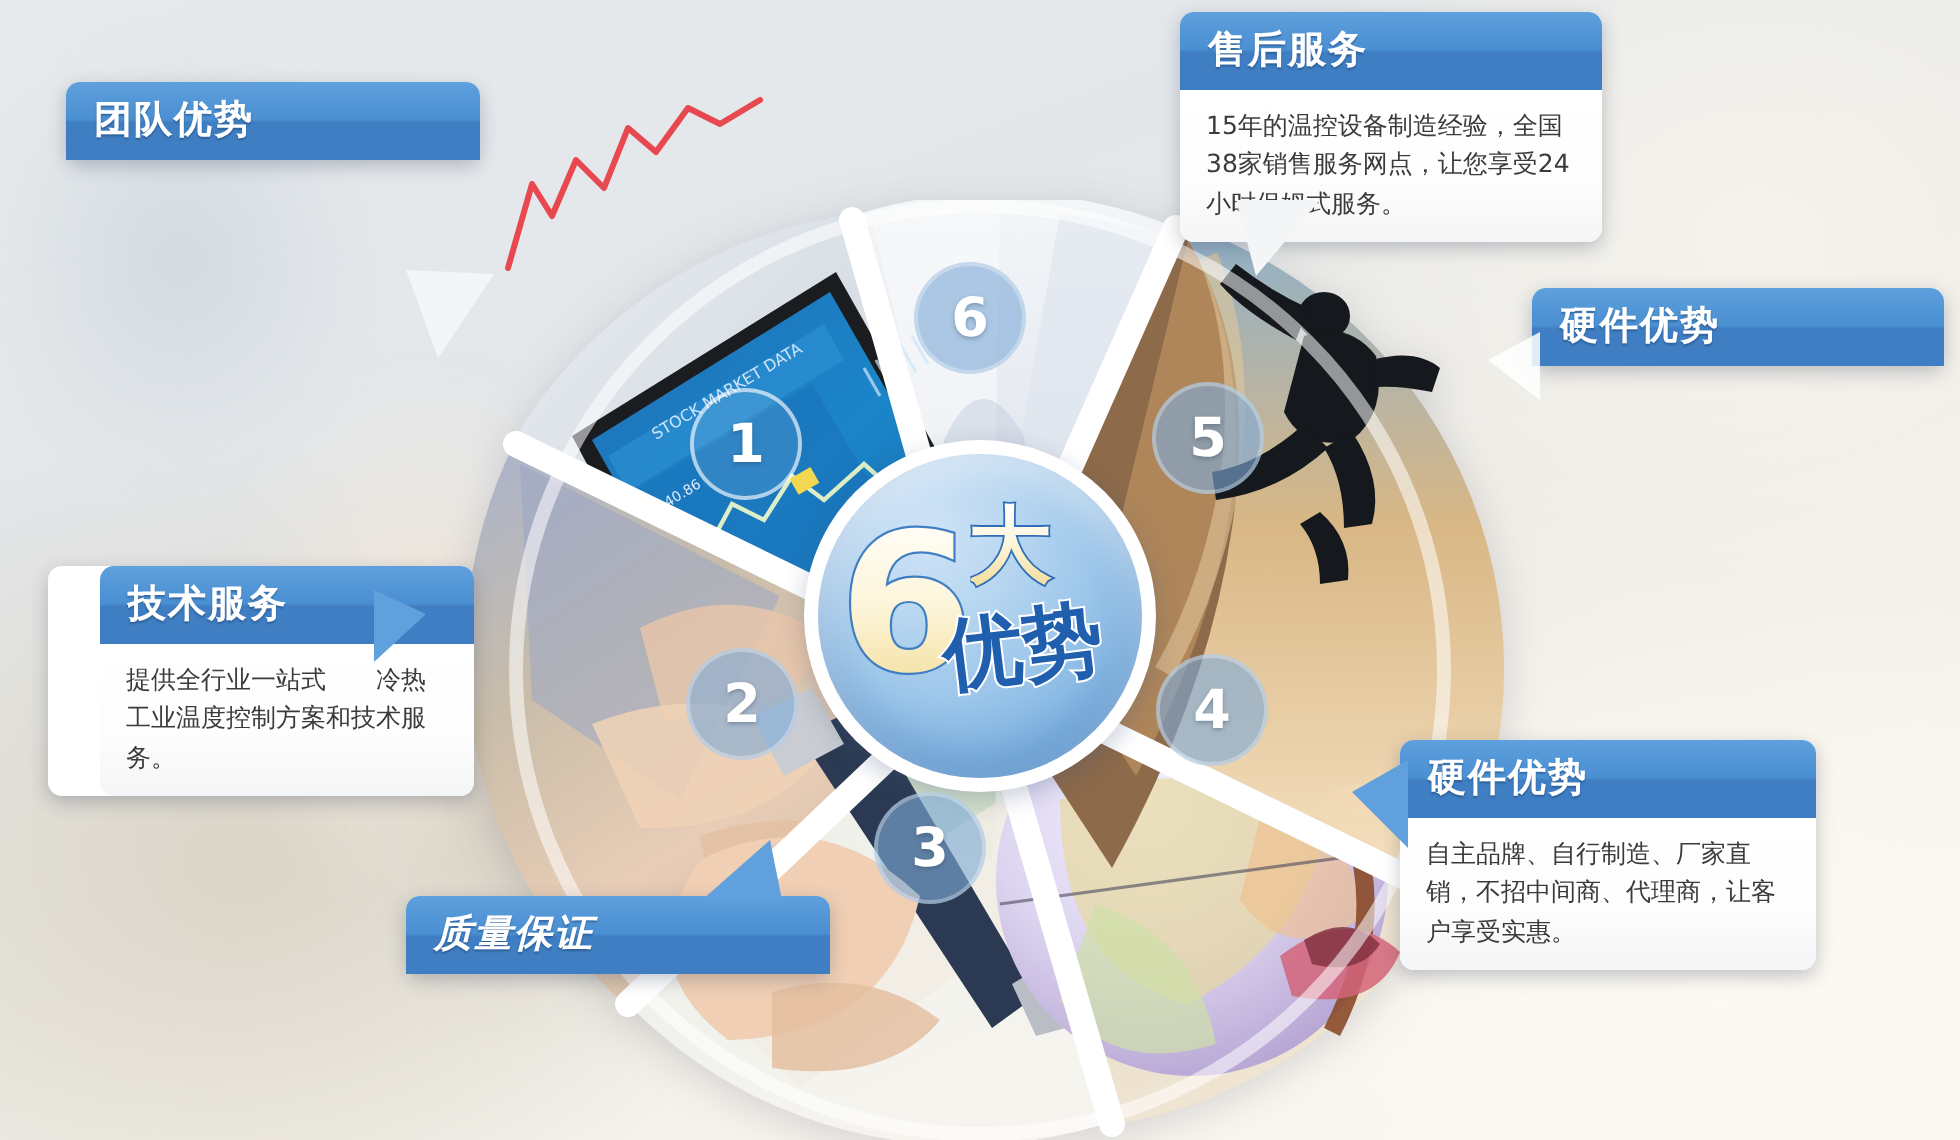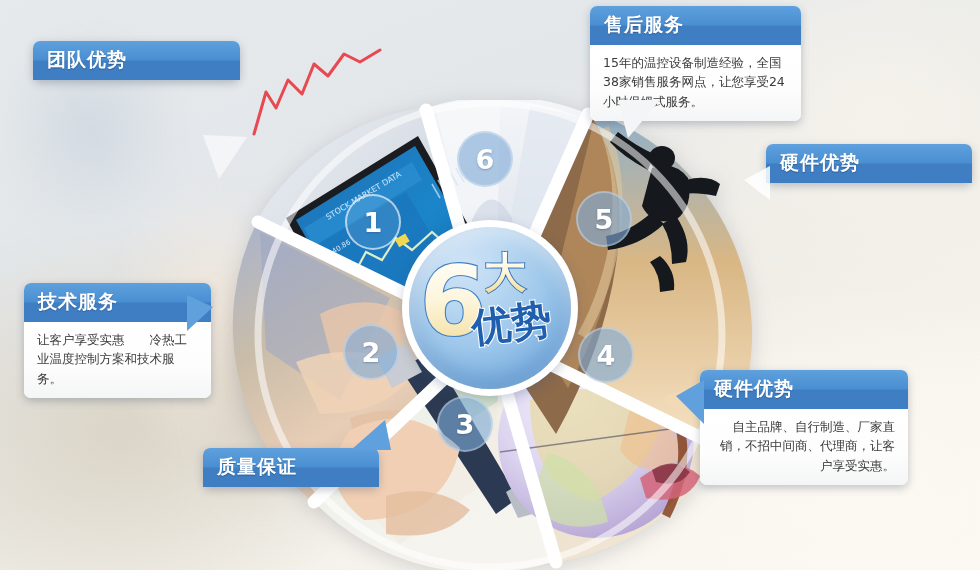--- a/index.html
+++ b/index.html
@@ -315,7 +315,7 @@
     </svg>
   </div>
 
-  <div class="callout" style="left:24px;top:283px;width:187px;">
+  <div class="callout" style="left:24px;top:283px;width:187px;padding-left:26px;">
     <div class="hd">技术服务</div>
     <div class="bd">让客户享受实惠　　冷热工业温度控制方案和技术服务。</div>
     <svg class="tail" style="left:163px;top:12px;width:28px;height:40px;" viewBox="0 0 28 40">

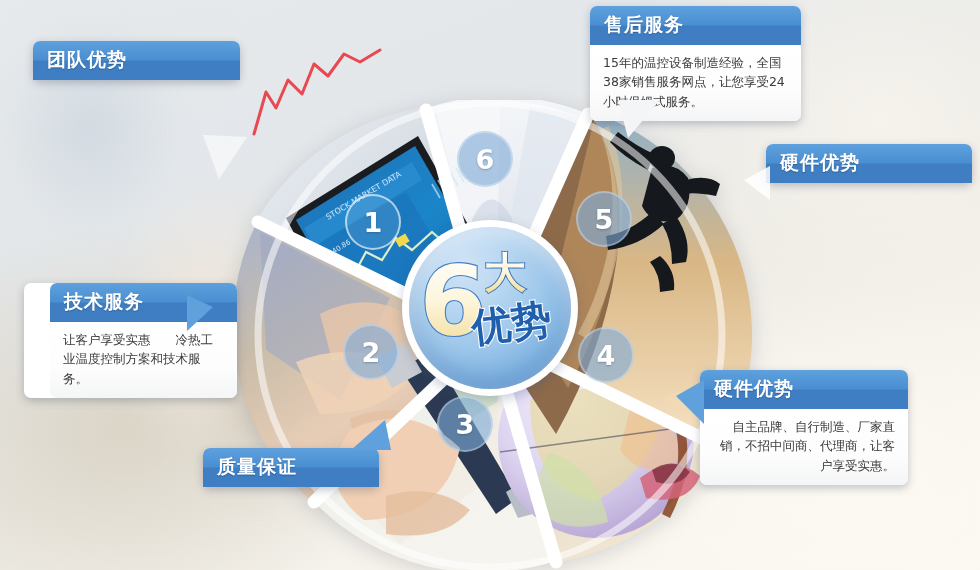--- a/index.html
+++ b/index.html
@@ -317,7 +317,7 @@
 
   <div class="callout" style="left:24px;top:283px;width:187px;padding-left:26px;">
     <div class="hd">技术服务</div>
-    <div class="bd">让客户享受实惠　　冷热工业温度控制方案和技术服务。</div>
+    <div class="bd">提供全行业一站式　　冷热工业温度控制方案和技术服务。</div>
     <svg class="tail" style="left:163px;top:12px;width:28px;height:40px;" viewBox="0 0 28 40">
       <polygon points="0,0 0,36 26,12" fill="#5fa0dd"></polygon>
     </svg>

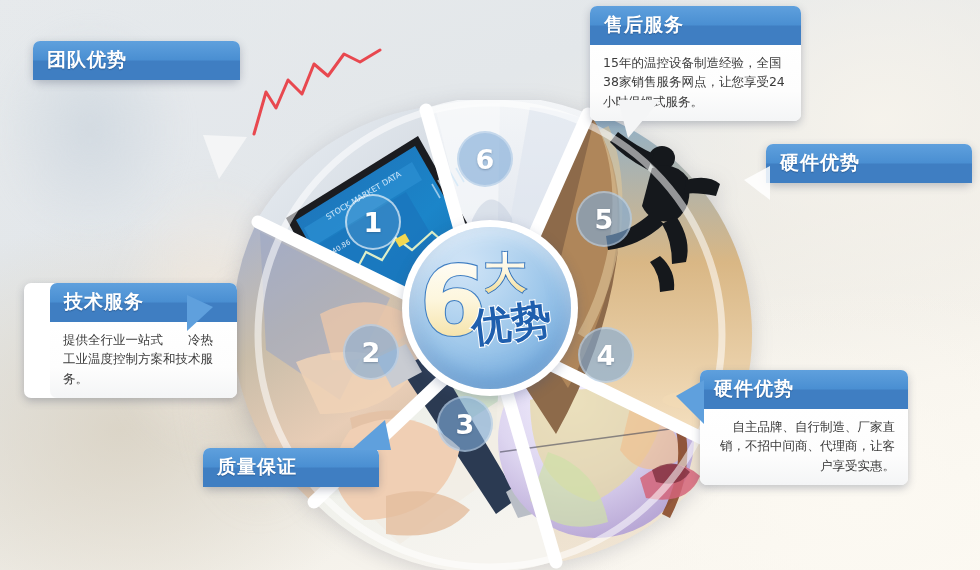--- a/index.html
+++ b/index.html
@@ -64,7 +64,7 @@
   .callout .bd{padding:8px 13px 10px 13px;color:#3b3b3b;font-size:12.5px;line-height:1.55;
     background:linear-gradient(180deg,#ffffff 0%,#fdfdfd 60%,#f4f5f6 100%);
     border-radius:0 0 7px 7px;}
-  .callout .bd.ctr{text-align:right;}
+  .callout .bd.ctr{text-align:left;}
   .tail{position:absolute;width:0;height:0;}
 
   .lbl-hide{position:absolute;width:0;height:0;overflow:hidden;}

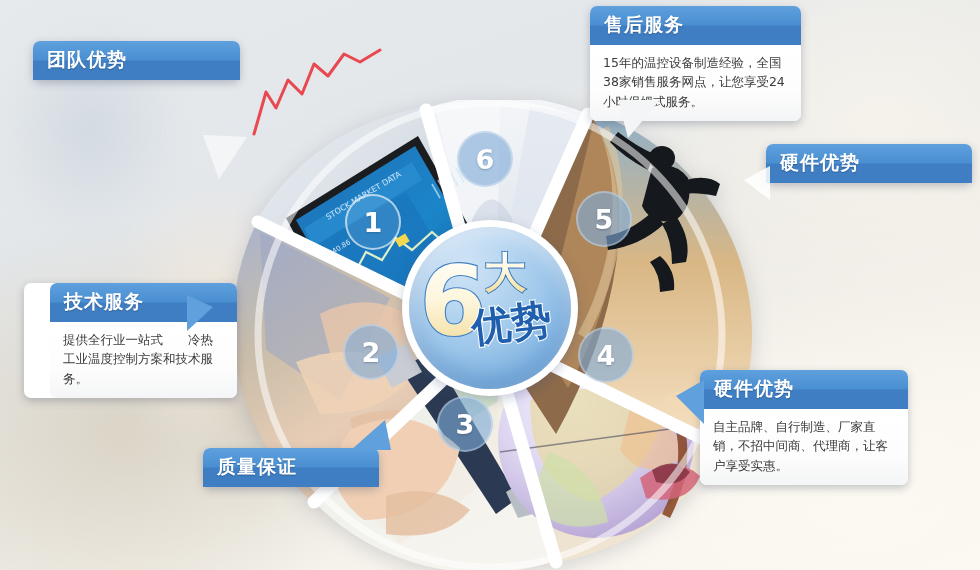--- a/index.html
+++ b/index.html
@@ -308,7 +308,7 @@
     </svg>
   </div>
 
-  <div class="callout" style="left:203px;top:448px;width:176px;">
+  <div class="callout" style="left:203px;top:448px;width:212px;font-style:italic;">
     <div class="hd">质量保证</div>
     <svg class="tail" style="left:146px;top:-28px;width:44px;height:30px;" viewBox="0 0 44 30">
       <polygon points="2,30 42,30 36,0" fill="#5fa0dd"></polygon>

